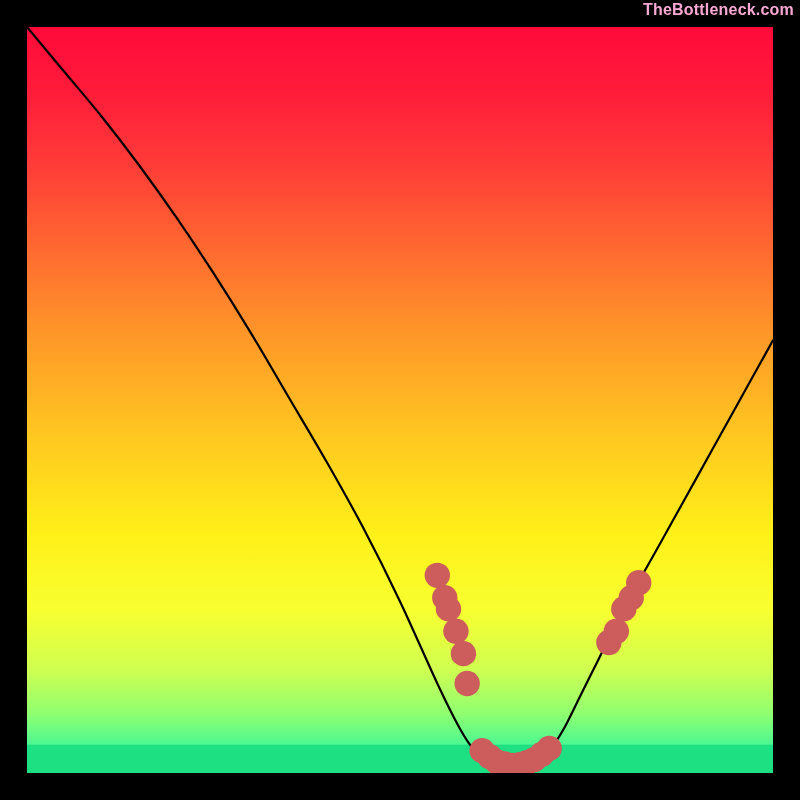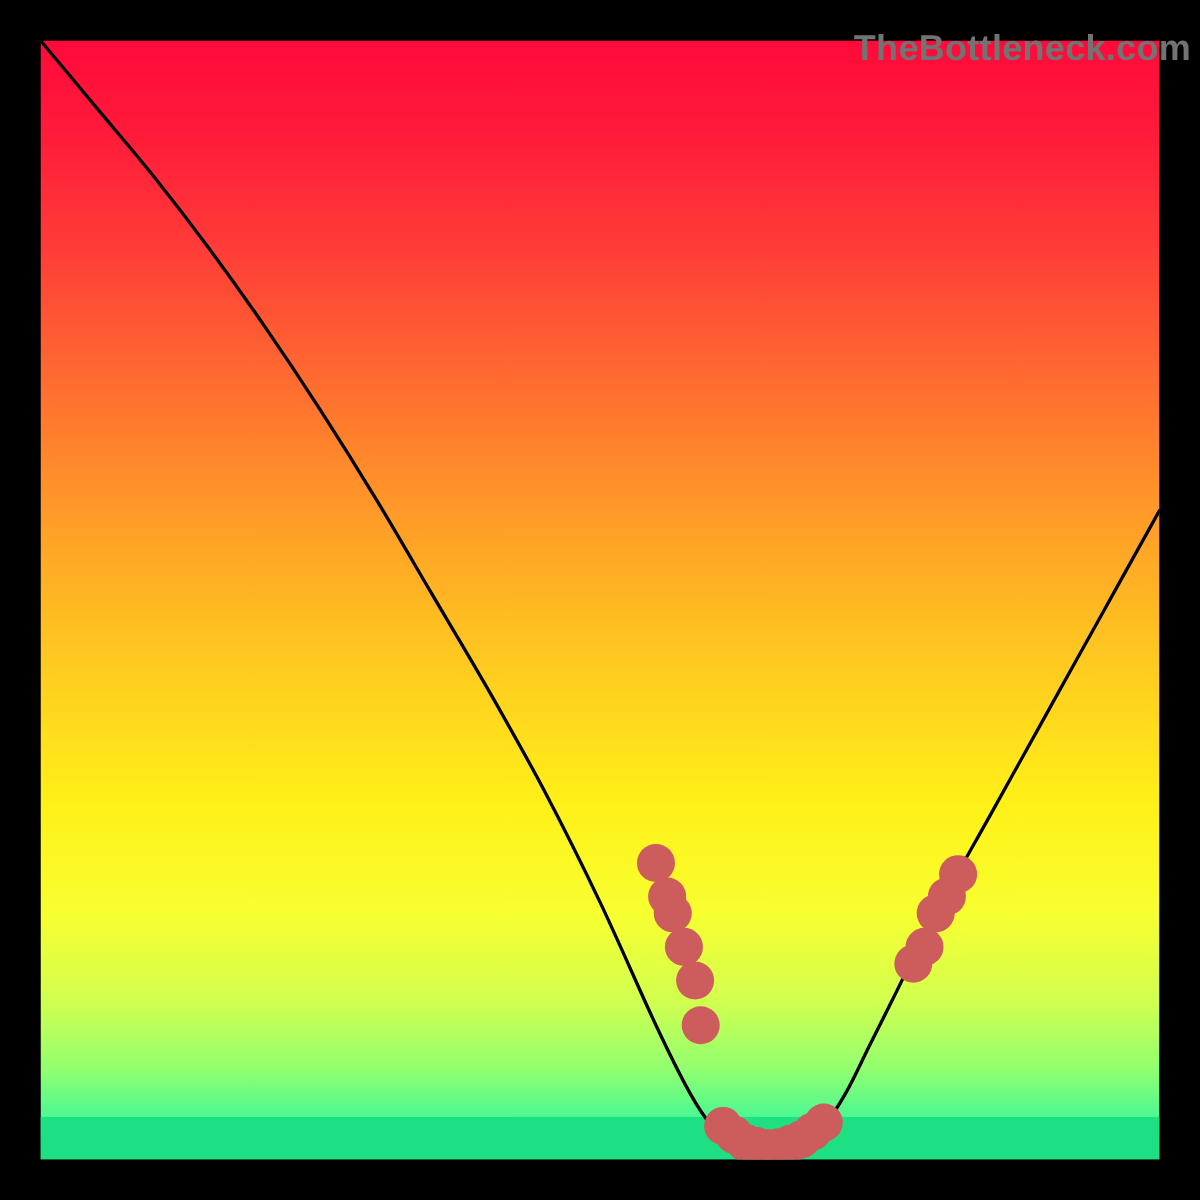--- a/index.html
+++ b/index.html
@@ -13,10 +13,10 @@
   }
   .watermark {
     position: absolute;
-    top: 19px;
+    top: 1px;
     right: 6px;
-    color: #737373;
-    font-size: 24px;
+    color: #f9a8d4;
+    font-size: 16px;
     font-weight: bold;
     letter-spacing: 0.2px;
     z-index: 10;

